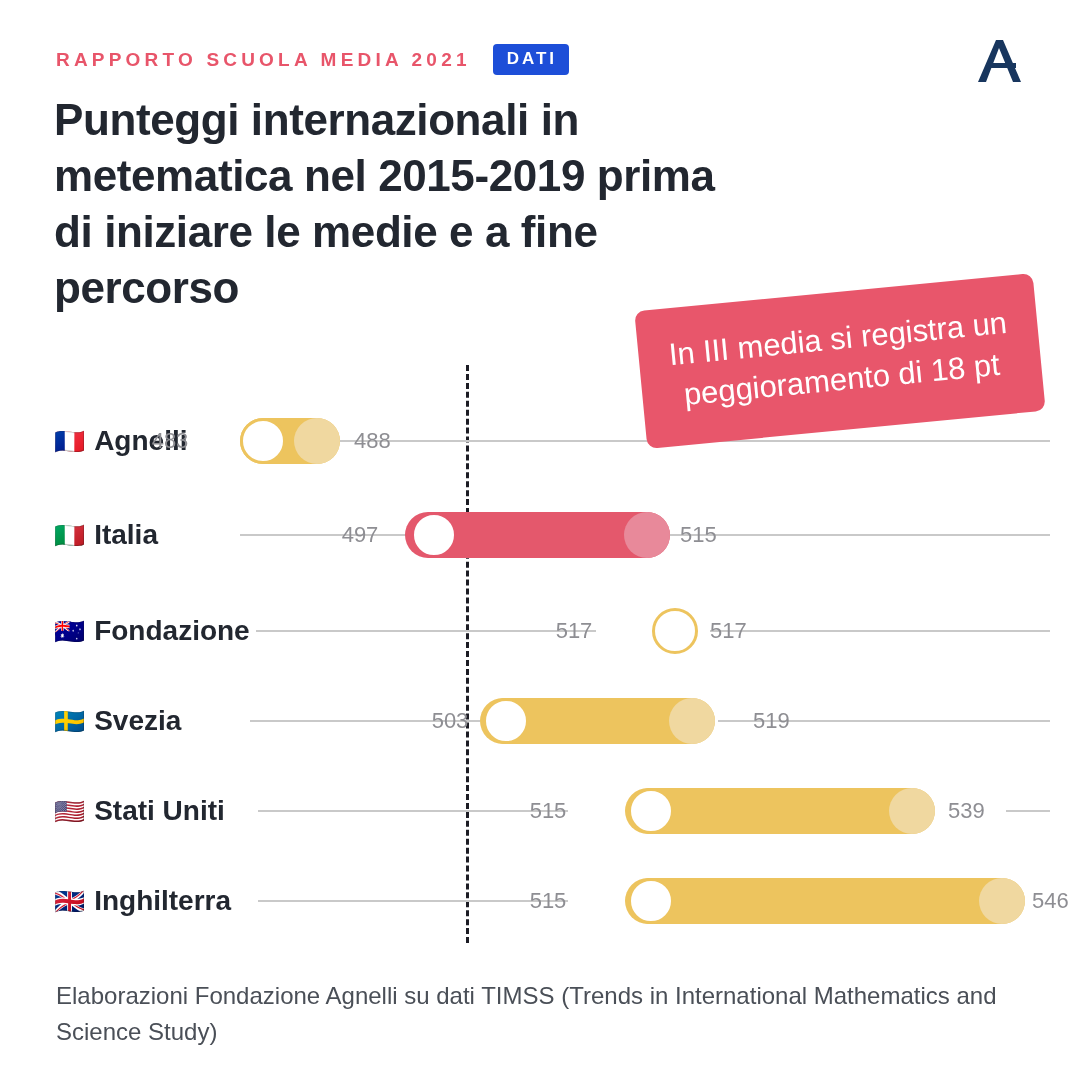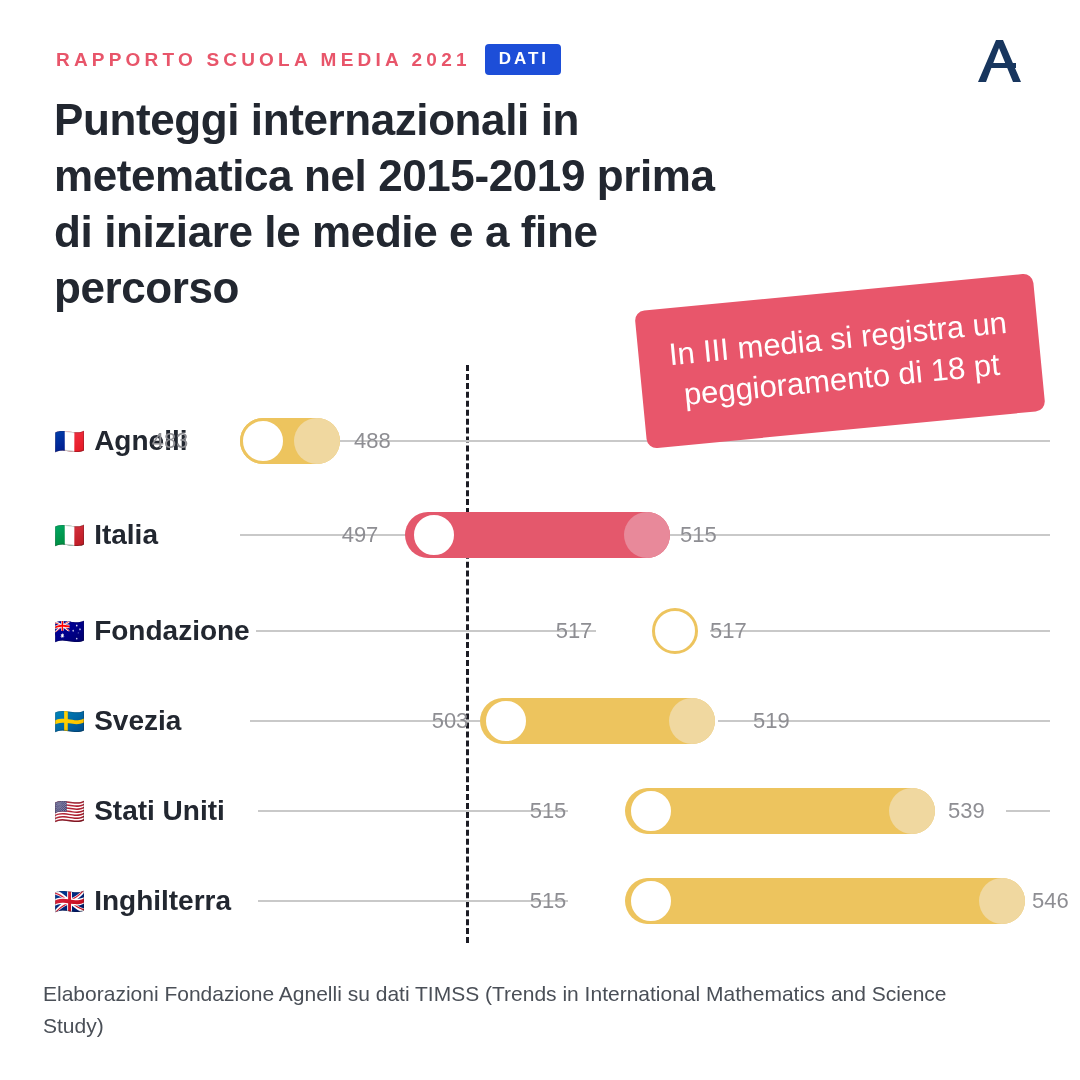--- a/index.html
+++ b/index.html
@@ -22,7 +22,7 @@
     left: 56px;
     display: flex;
     align-items: center;
-    gap: 14px;
+    gap: 22px;
   }
   .kicker {
     font-size: 19px;

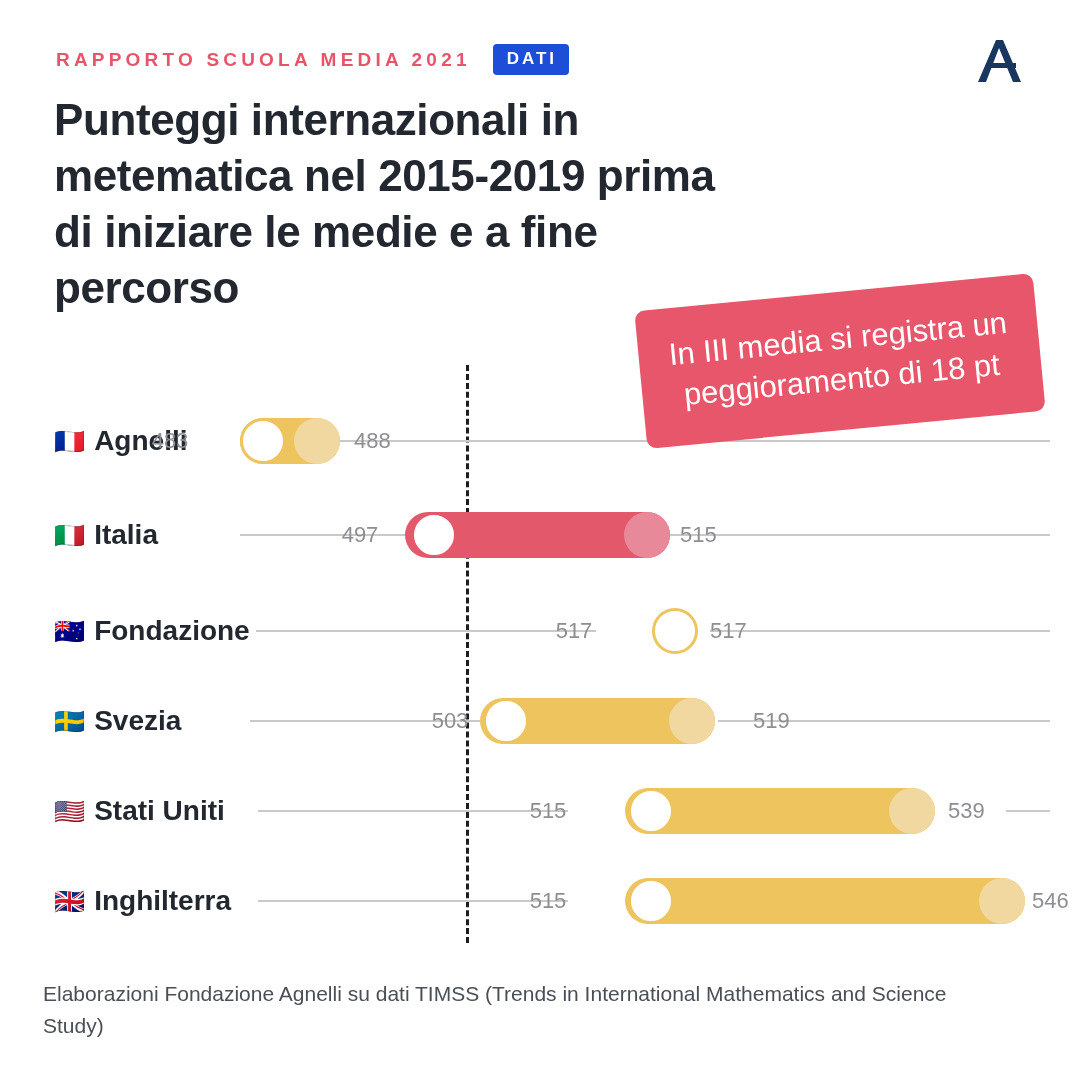--- a/index.html
+++ b/index.html
@@ -168,10 +168,10 @@
   
   .source {
     position: absolute;
-    left: 43px;
+    left: 56px;
     top: 978px;
     width: 960px;
-    font-size: 21px;
+    font-size: 24px;
     line-height: 1.5;
     color: #4a4f57;
   }

